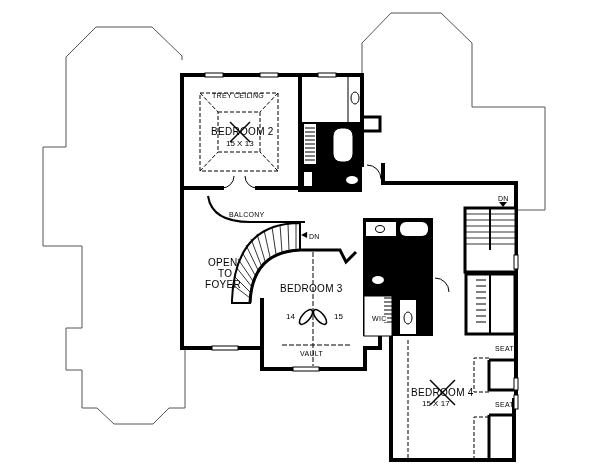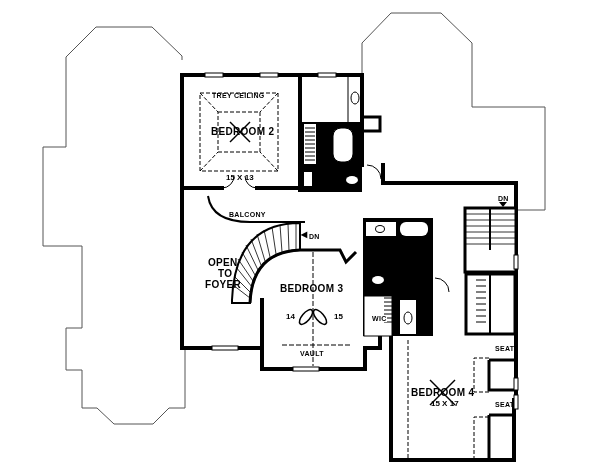--- a/index.html
+++ b/index.html
@@ -5,7 +5,7 @@
   html, body { margin: 0; padding: 0; background: #ffffff; }
   body { width: 600px; height: 476px; position: relative; overflow: hidden; font-family: "Liberation Sans", sans-serif; }
   svg { position: absolute; left: 0; top: 0; }
-  .lbl { position: absolute; font-family: "Liberation Sans", sans-serif; font-weight: bold; color: #000; white-space: nowrap; line-height: 1; }
+  .lbl { position: absolute; font-family: "Liberation Sans", sans-serif; font-weight: normal; color: #000; white-space: nowrap; line-height: 1; }
   .room { font-size: 10px; letter-spacing: 0.3px; }
   .dim { font-size: 8px; }
   .small { font-size: 7px; letter-spacing: 0.3px; }

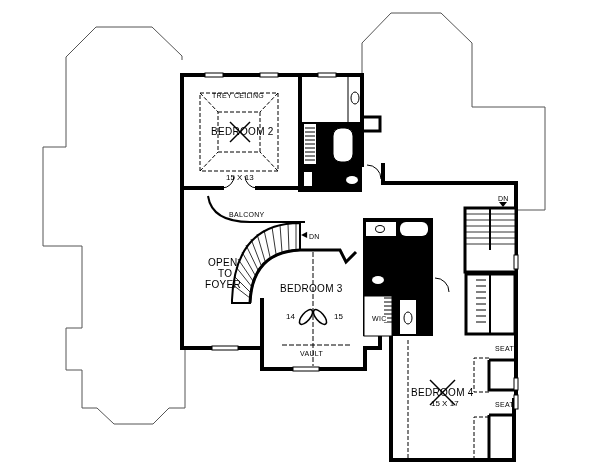--- a/index.html
+++ b/index.html
@@ -189,7 +189,7 @@
 
 <div class="lbl small" style="left:212px;top:92px;">TREY CEILING</div>
 <div class="lbl room" style="left:211px;top:127px;">BEDROOM 2</div>
-<div class="lbl dim" style="left:226px;top:140px;margin-top:34px;">15 X 13</div>
+<div class="lbl dim" style="left:226px;top:140px;">15 X 13</div>
 
 <div class="lbl small" style="left:229px;top:211px;">BALCONY</div>
 <div class="lbl small" style="left:309px;top:233px;">DN</div>

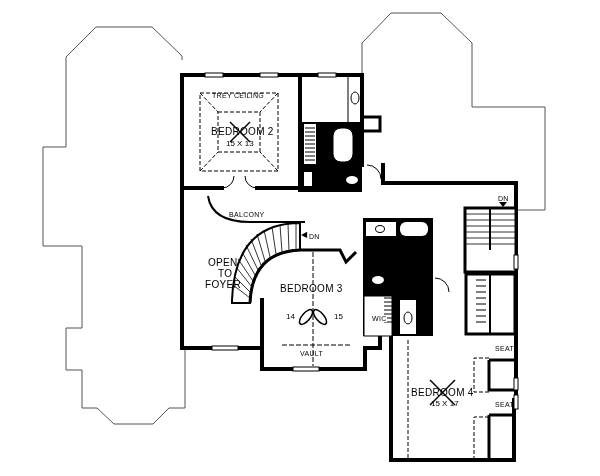--- a/index.html
+++ b/index.html
@@ -209,7 +209,7 @@
 <div class="lbl small" style="left:498px;top:195px;">DN</div>
 
 <div class="lbl room" style="left:411px;top:388px;text-align:right;">BEDROOM 4</div>
-<div class="lbl dim" style="left:431px;top:400px;">15 X 17</div>
+<div class="lbl dim" style="left:422px;top:400px;">15 X 17</div>
 
 <div class="lbl small" style="left:495px;top:345px;">SEAT</div>
 <div class="lbl small" style="left:495px;top:401px;">SEAT</div>

